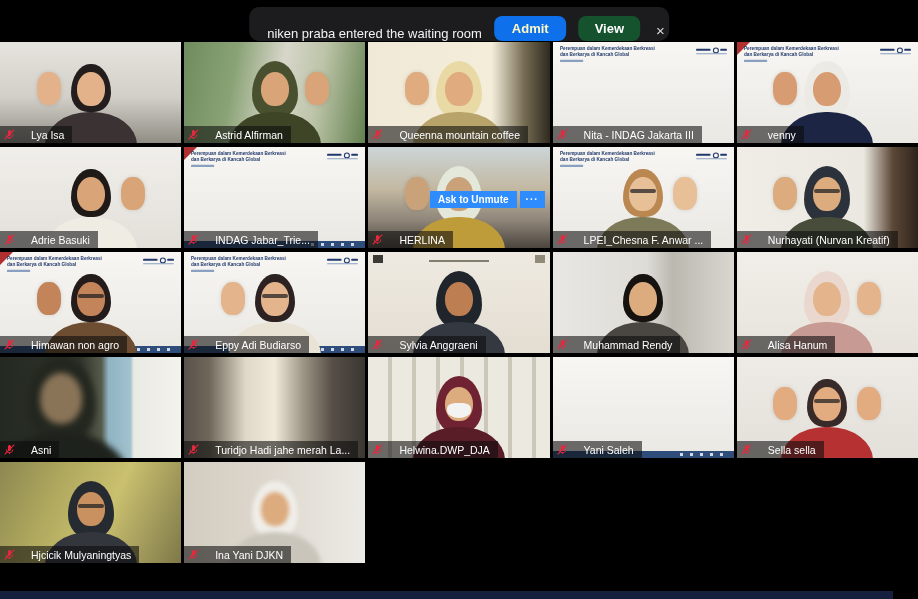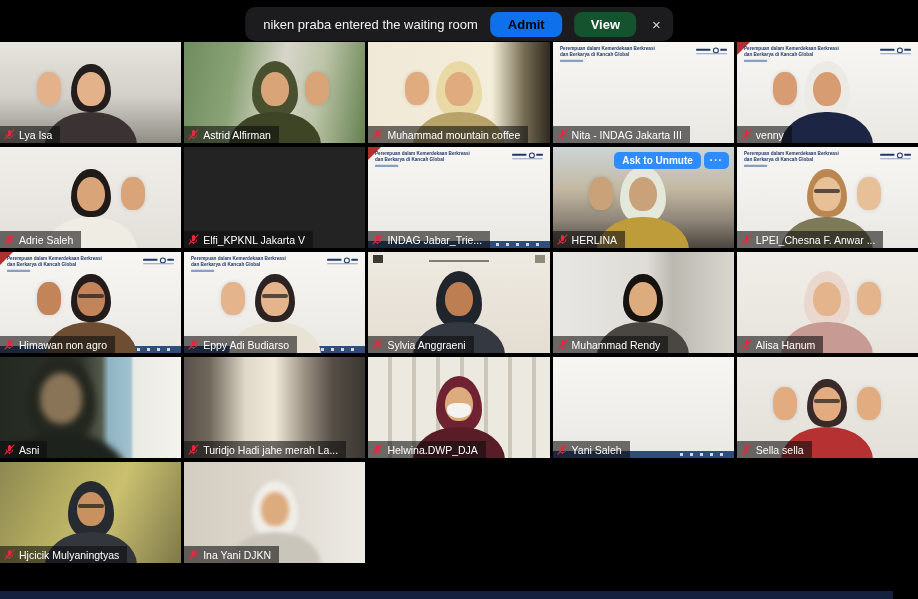--- a/index.html
+++ b/index.html
@@ -8,8 +8,8 @@
 
   
   .notification{position:absolute;top:7px;left:50%;transform:translateX(-50%);
-    height:34px;display:flex;align-items:center;gap:12px;background:#1c1c1e;
-    border-radius:10px;padding:0 8px 0 18px;z-index:50;}
+    height:34px;display:flex;align-items:flex-end;gap:12px;background:#1c1c1e;
+    border-radius:10px;padding:0 0 0 18px;z-index:50;}
   .notif-msg{color:#f2f2f2;font-size:13px;white-space:nowrap;}
   .admit-btn{background:var(--accent-blue,#0e71eb);color:#000000;border:none;border-radius:8px;
     font-weight:700;font-size:13px;padding:5px 18px;cursor:pointer;font-family:inherit;}

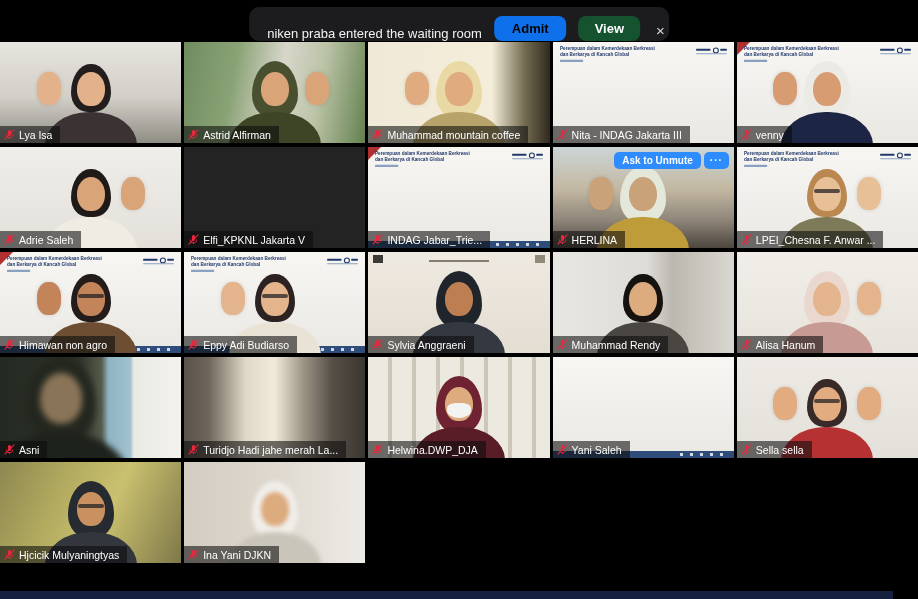--- a/index.html
+++ b/index.html
@@ -11,7 +11,7 @@
     height:34px;display:flex;align-items:flex-end;gap:12px;background:#1c1c1e;
     border-radius:10px;padding:0 0 0 18px;z-index:50;}
   .notif-msg{color:#f2f2f2;font-size:13px;white-space:nowrap;}
-  .admit-btn{background:var(--accent-blue,#0e71eb);color:#000000;border:none;border-radius:8px;
+  .admit-btn{background:var(--accent-blue,#0e71eb);color:#fef9c3;border:none;border-radius:8px;
     font-weight:700;font-size:13px;padding:5px 18px;cursor:pointer;font-family:inherit;}
   .view-btn{background:#14532d;color:#fff;border:none;border-radius:8px;
     font-weight:600;font-size:13px;padding:5px 16px;cursor:pointer;font-family:inherit;}

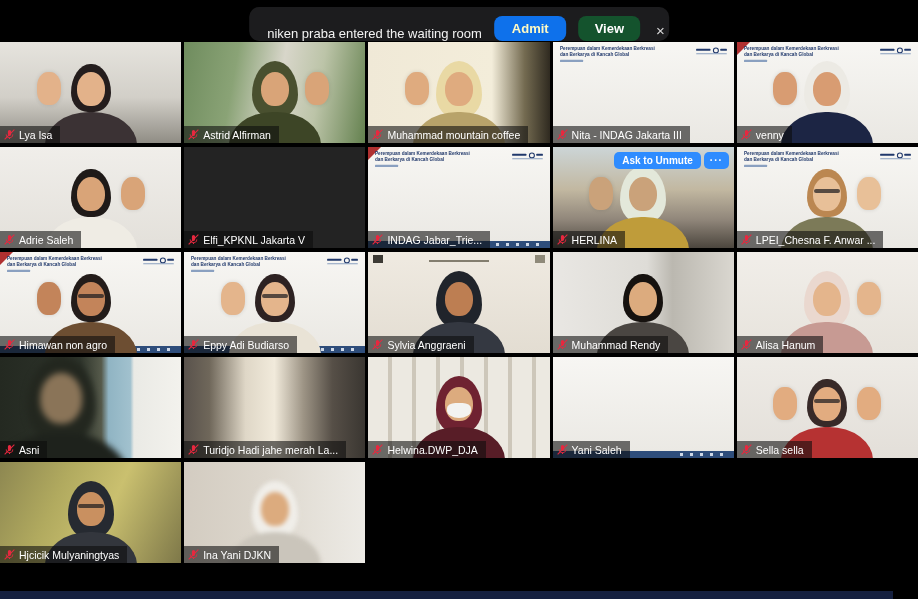--- a/index.html
+++ b/index.html
@@ -71,7 +71,7 @@
     border-radius:5px;font-size:10px;font-weight:700;padding:3px 8px;cursor:pointer;font-family:inherit;white-space:nowrap;}
   .more-btn{padding:3px 6px;letter-spacing:1px;}
 
-  .name-tag{position:absolute;left:0;bottom:0;display:inline-flex;align-items:flex-start;gap:4px;
+  .name-tag{position:absolute;left:0;bottom:0;display:inline-flex;align-items:flex-start;gap:16px;
     background:rgba(12,12,12,.58);color:#fff;font-size:10.5px;padding:2.5px 8px 2.5px 4px;
     max-width:95%;white-space:nowrap;overflow:hidden;z-index:6;}
   .mic-icon{color:var(--muted-mic,#e8283f);flex:0 0 auto;}

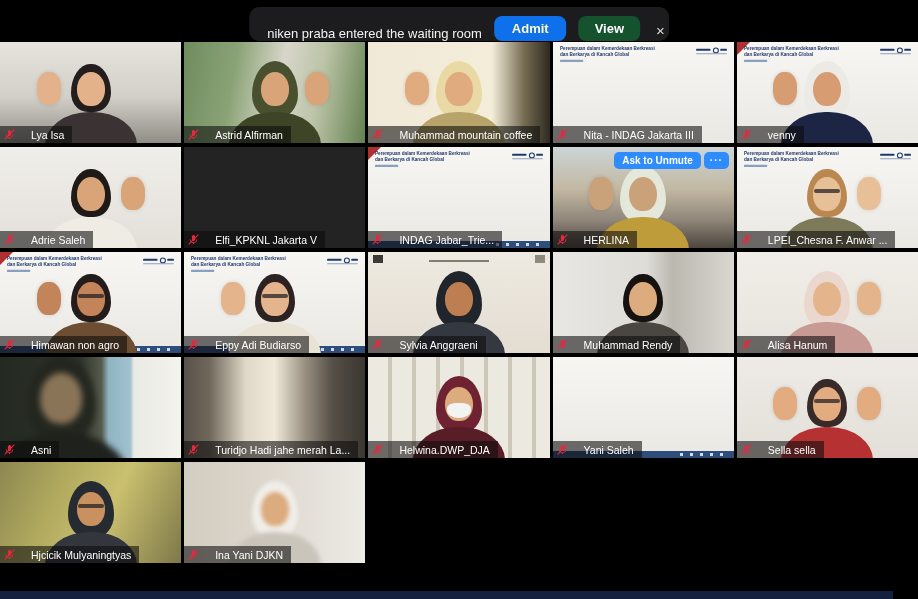--- a/index.html
+++ b/index.html
@@ -153,7 +153,7 @@
         <path fill="currentColor" d="M12 15a3.5 3.5 0 0 0 3.5-3.5v-6a3.5 3.5 0 0 0-7 0v6A3.5 3.5 0 0 0 12 15zm6.5-3.5a6.5 6.5 0 0 1-13 0H3.8a8.2 8.2 0 0 0 7 8.1V22h2.4v-2.4a8.2 8.2 0 0 0 7-8.1h-1.7z"></path>
         <rect fill="currentColor" x="10.9" y="-3" width="2.2" height="30" transform="rotate(45 12 12)"></rect>
       </svg>
-      <span class="participant-name">Muhammad mountain coffee</span>
+      <span class="participant-name">Queenna mountain coffee</span>
     </div>
   </div>
       <div class="tile">

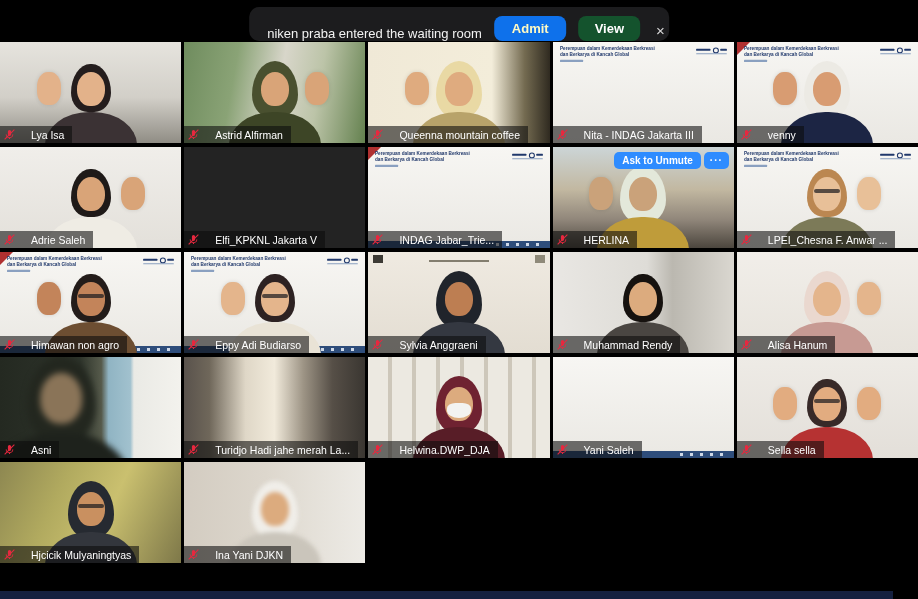--- a/index.html
+++ b/index.html
@@ -68,7 +68,7 @@
   
   .overlay-actions{position:absolute;top:5px;right:5px;display:flex;gap:3px;z-index:5;}
   .ask-unmute-btn,.more-btn{background:var(--overlay-button-blue,#2e8cff);color:#fff;border:none;
-    border-radius:5px;font-size:10px;font-weight:700;padding:3px 8px;cursor:pointer;font-family:inherit;white-space:nowrap;}
+    border-radius:0;font-size:10px;font-weight:700;padding:3px 8px;cursor:pointer;font-family:inherit;white-space:nowrap;margin-top:39px;}
   .more-btn{padding:3px 6px;letter-spacing:1px;}
 
   .name-tag{position:absolute;left:0;bottom:0;display:inline-flex;align-items:flex-start;gap:16px;

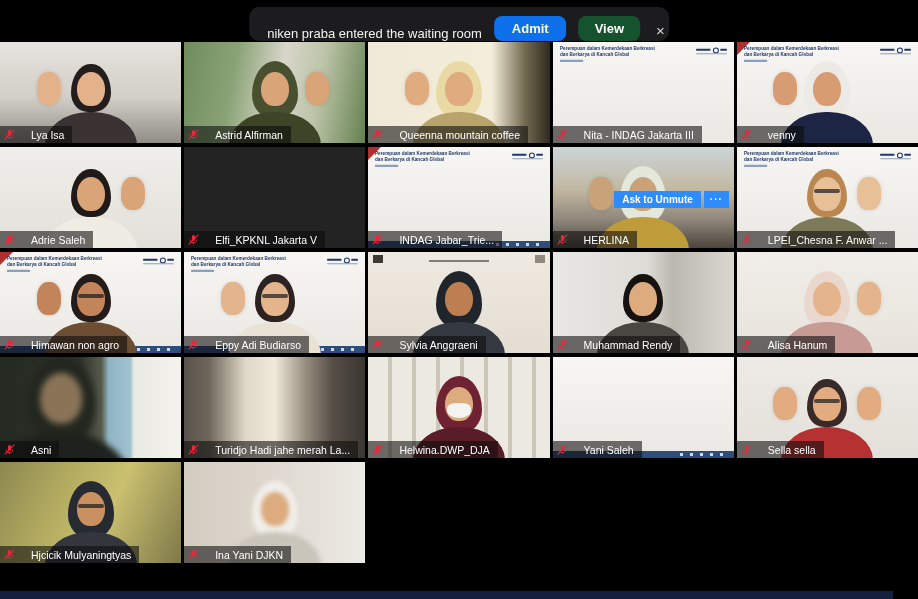--- a/index.html
+++ b/index.html
@@ -240,7 +240,7 @@
         <path fill="currentColor" d="M12 15a3.5 3.5 0 0 0 3.5-3.5v-6a3.5 3.5 0 0 0-7 0v6A3.5 3.5 0 0 0 12 15zm6.5-3.5a6.5 6.5 0 0 1-13 0H3.8a8.2 8.2 0 0 0 7 8.1V22h2.4v-2.4a8.2 8.2 0 0 0 7-8.1h-1.7z"></path>
         <rect fill="currentColor" x="10.9" y="-3" width="2.2" height="30" transform="rotate(45 12 12)"></rect>
       </svg>
-      <span class="participant-name">Adrie Saleh</span>
+      <span class="participant-name">Adrie Basuki</span>
     </div>
   </div>
       <div class="tile" style="--bg: #232323;">

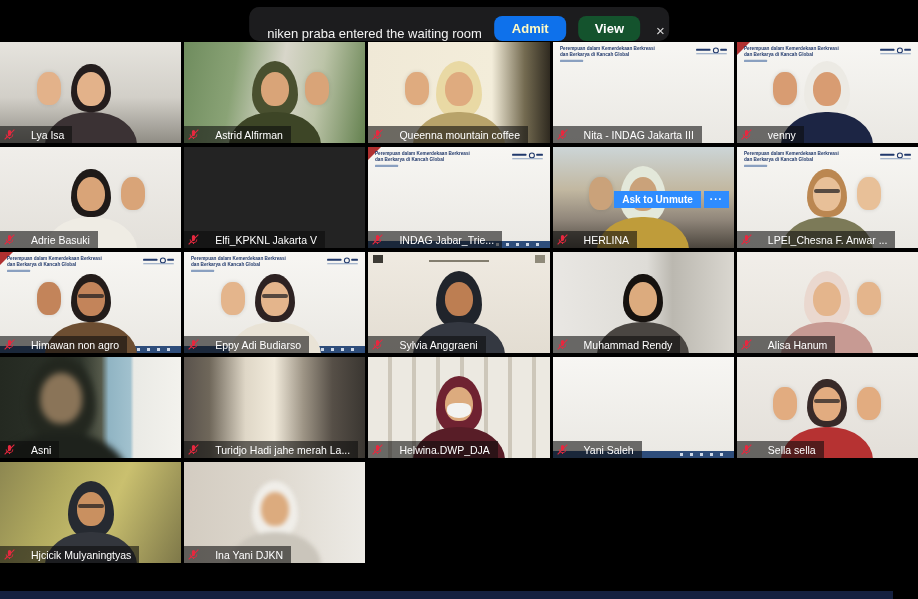--- a/index.html
+++ b/index.html
@@ -243,21 +243,6 @@
       <span class="participant-name">Adrie Basuki</span>
     </div>
   </div>
-      <div class="tile" style="--bg: #232323;">
-    <div class="scene">
-      
-      
-      
-    </div>
-
-    <div class="name-tag">
-      <svg class="mic-icon" viewBox="0 0 24 24" width="11" height="11">
-        <path fill="currentColor" d="M12 15a3.5 3.5 0 0 0 3.5-3.5v-6a3.5 3.5 0 0 0-7 0v6A3.5 3.5 0 0 0 12 15zm6.5-3.5a6.5 6.5 0 0 1-13 0H3.8a8.2 8.2 0 0 0 7 8.1V22h2.4v-2.4a8.2 8.2 0 0 0 7-8.1h-1.7z"></path>
-        <rect fill="currentColor" x="10.9" y="-3" width="2.2" height="30" transform="rotate(45 12 12)"></rect>
-      </svg>
-      <span class="participant-name">Elfi_KPKNL Jakarta V</span>
-    </div>
-  </div>
       <div class="tile">
     <div class="scene">
       <div class="slide">

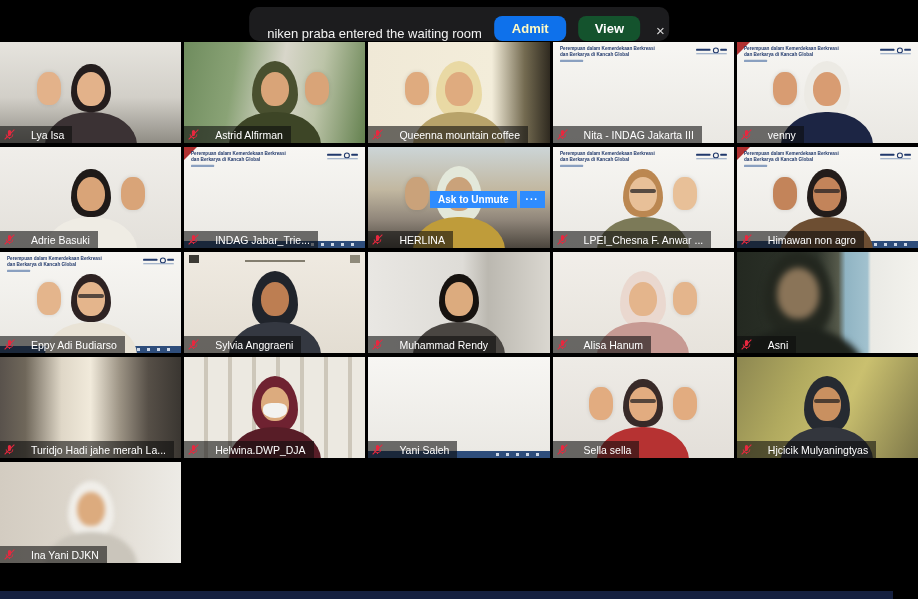--- a/index.html
+++ b/index.html
@@ -334,6 +334,29 @@
       <span class="participant-name">LPEI_Chesna F. Anwar ...</span>
     </div>
   </div>
+      <div class="tile" style="--bg: linear-gradient(90deg,#f0ede7 0%,#ebe8e1 70%,#5c4836 86%,#2e241c 100%); --hijab: #2c323b; --skin: #dcab7e; --shirt: #474d3a;">
+    <div class="scene">
+
+      <div class="figure">
+        <div class="hand hand-left"></div>
+
+        <div class="hijab"></div>
+
+        <div class="face"></div>
+        <div class="glasses"></div>
+
+        <div class="body"></div>
+      </div>
+    </div>
+
+    <div class="name-tag">
+      <svg class="mic-icon" viewBox="0 0 24 24" width="11" height="11">
+        <path fill="currentColor" d="M12 15a3.5 3.5 0 0 0 3.5-3.5v-6a3.5 3.5 0 0 0-7 0v6A3.5 3.5 0 0 0 12 15zm6.5-3.5a6.5 6.5 0 0 1-13 0H3.8a8.2 8.2 0 0 0 7 8.1V22h2.4v-2.4a8.2 8.2 0 0 0 7-8.1h-1.7z"></path>
+        <rect fill="currentColor" x="10.9" y="-3" width="2.2" height="30" transform="rotate(45 12 12)"></rect>
+      </svg>
+      <span class="participant-name">Nurhayati (Nurvan Kreatif)</span>
+    </div>
+  </div>
       <div class="tile" style="--hair: #231c1a; --skin: #c3845a; --shirt: #6d4e32;">
     <div class="scene">
       <div class="slide">

